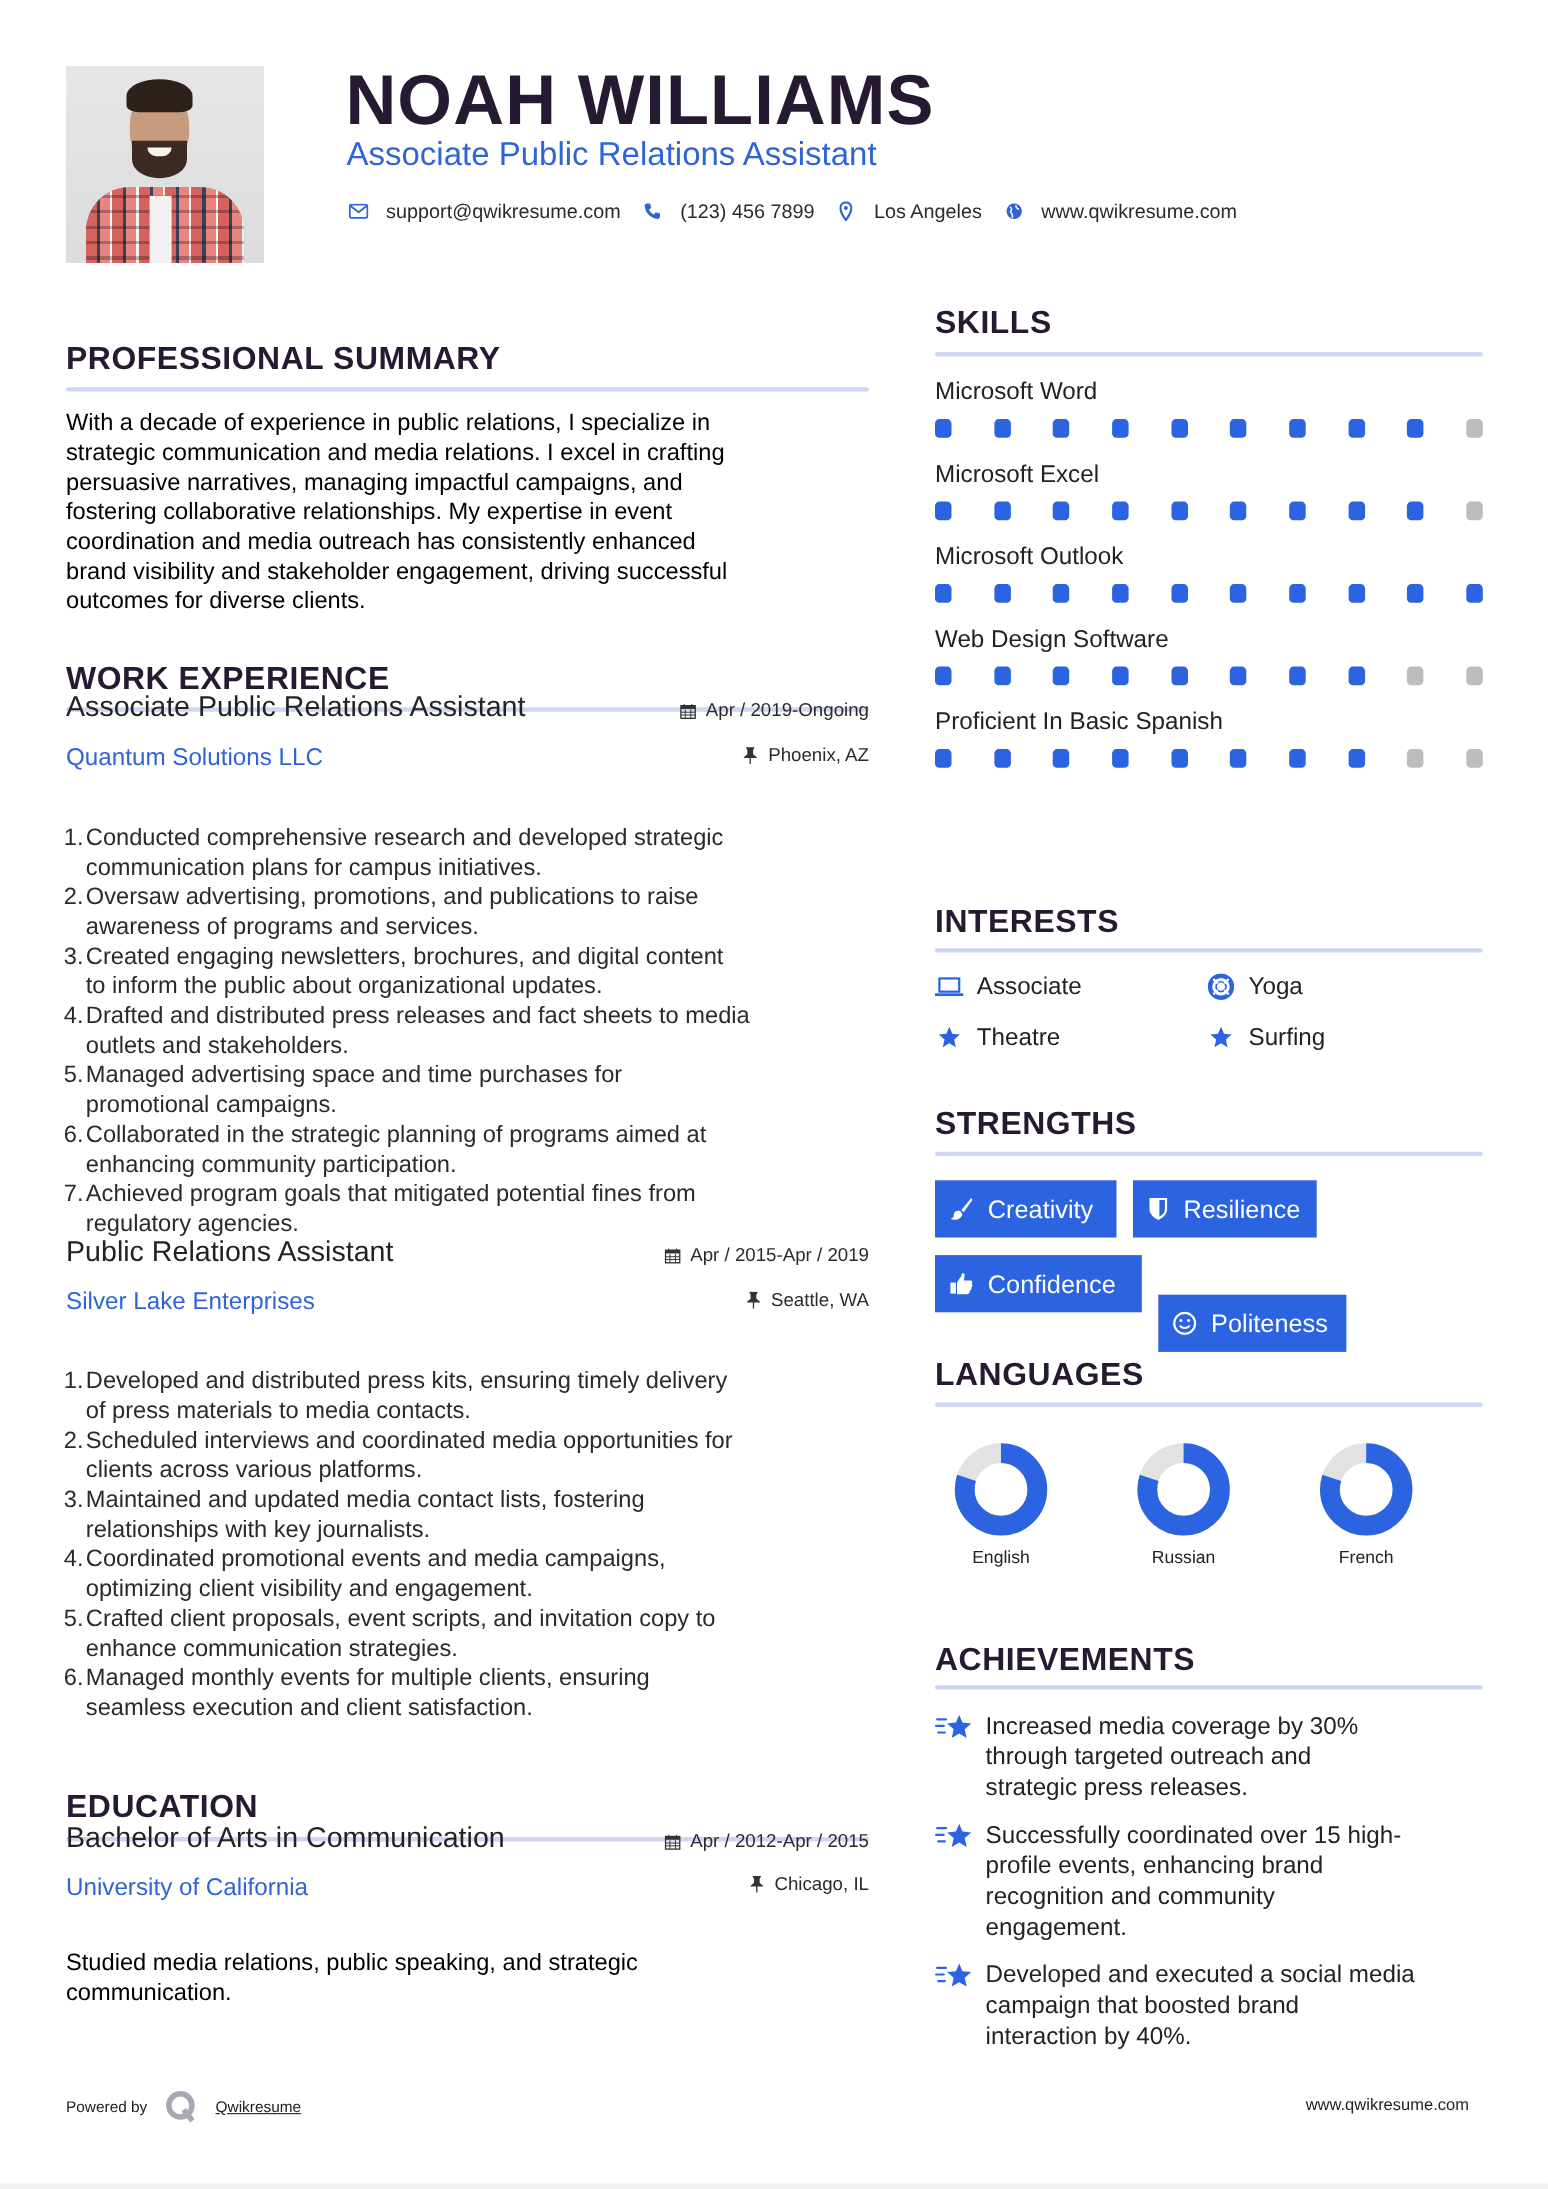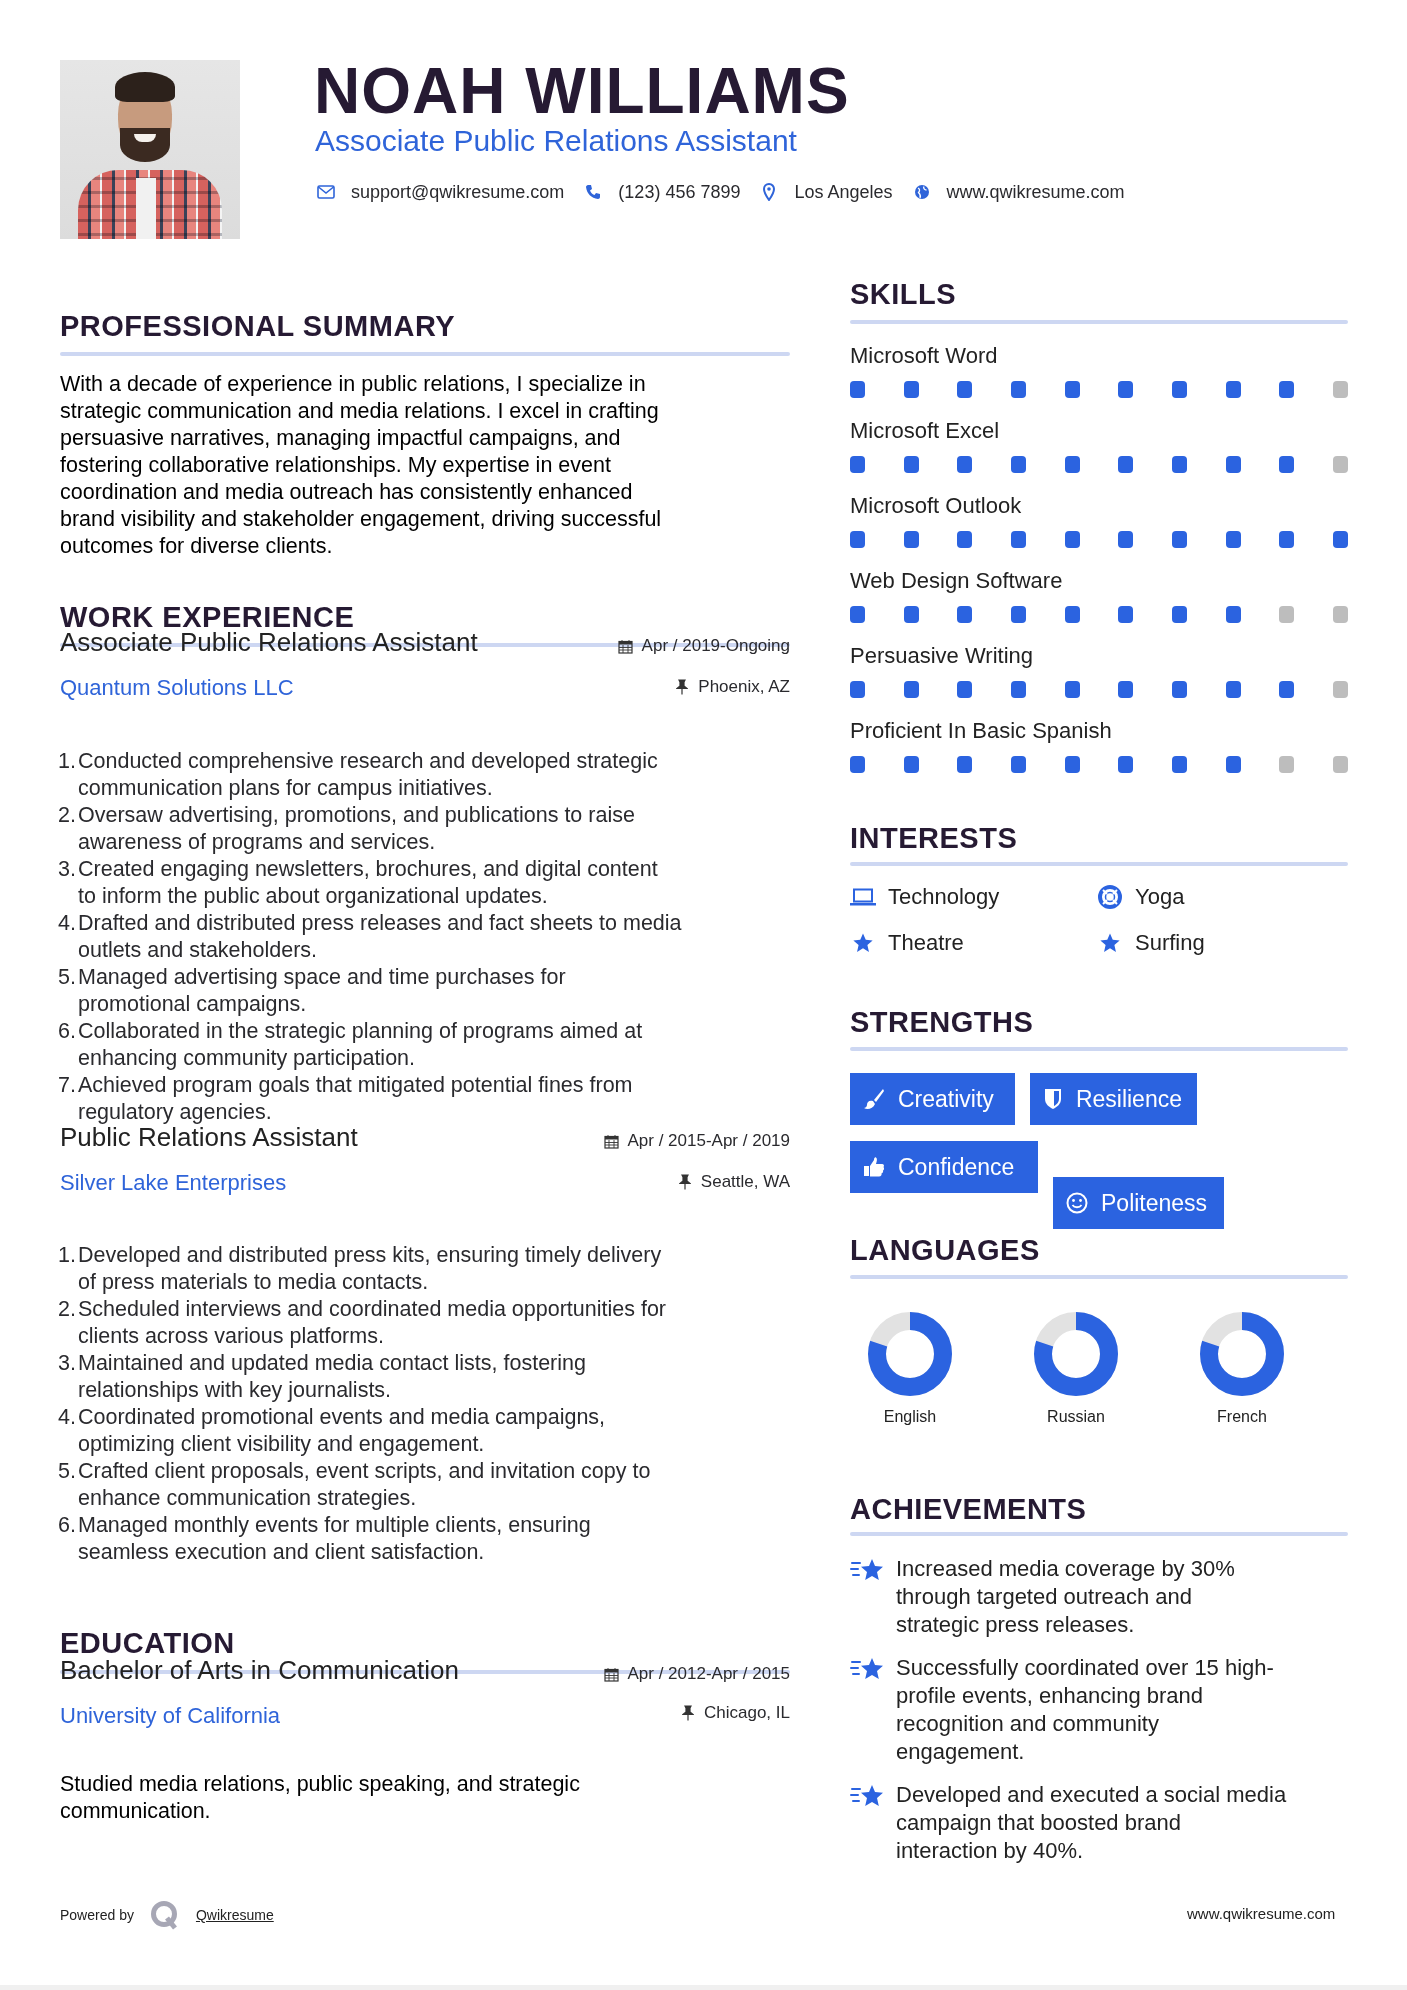--- a/index.html
+++ b/index.html
@@ -336,21 +336,6 @@
     </div>
   </div>
   <div style="height:75px;">
-    <div class="skill-label">Persuasive Writing</div>
-    <div class="dots" style="margin-top:11px;">
-      <span class="dot"></span>
-        <span class="dot"></span>
-        <span class="dot"></span>
-        <span class="dot"></span>
-        <span class="dot"></span>
-        <span class="dot"></span>
-        <span class="dot"></span>
-        <span class="dot"></span>
-        <span class="dot"></span>
-        <span class="dot off"></span>
-    </div>
-  </div>
-  <div style="height:75px;">
     <div class="skill-label">Proficient In Basic Spanish</div>
     <div class="dots" style="margin-top:11px;">
       <span class="dot"></span>

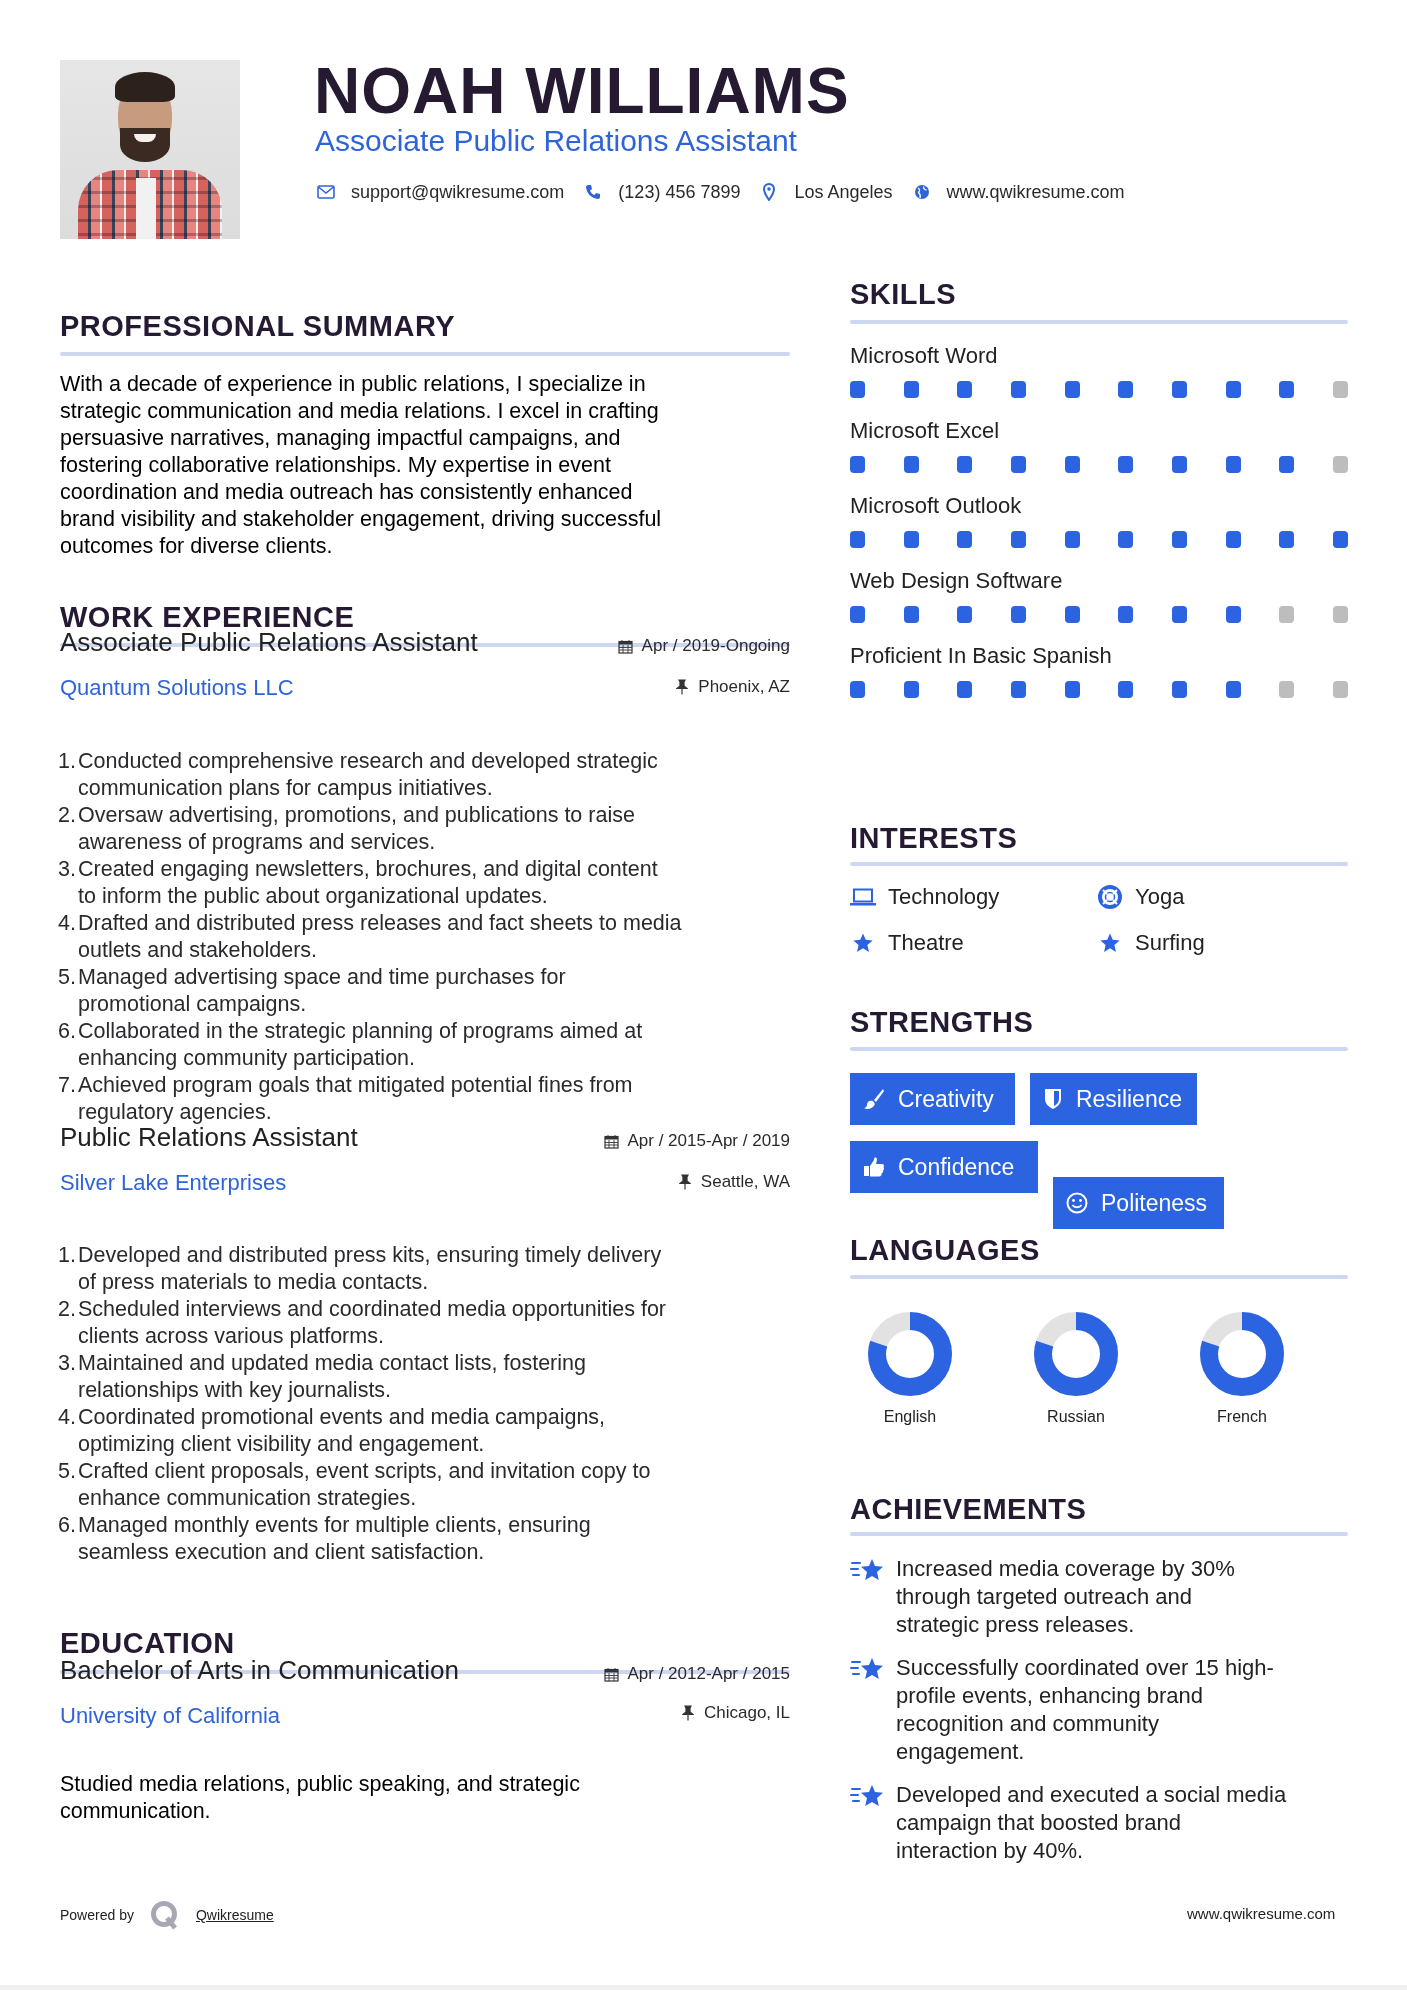--- a/index.html
+++ b/index.html
@@ -362,7 +362,7 @@
         <rect x="0" y="15" width="26" height="2.5" fill="#2b63e0"></rect>
       </svg>
   </span>
-  <span>Technology</span>
+  <span>Associate</span>
 </div>
 <div class="abs interest" style="left:1097px; top:882px;">
   <span class="i-icon">

